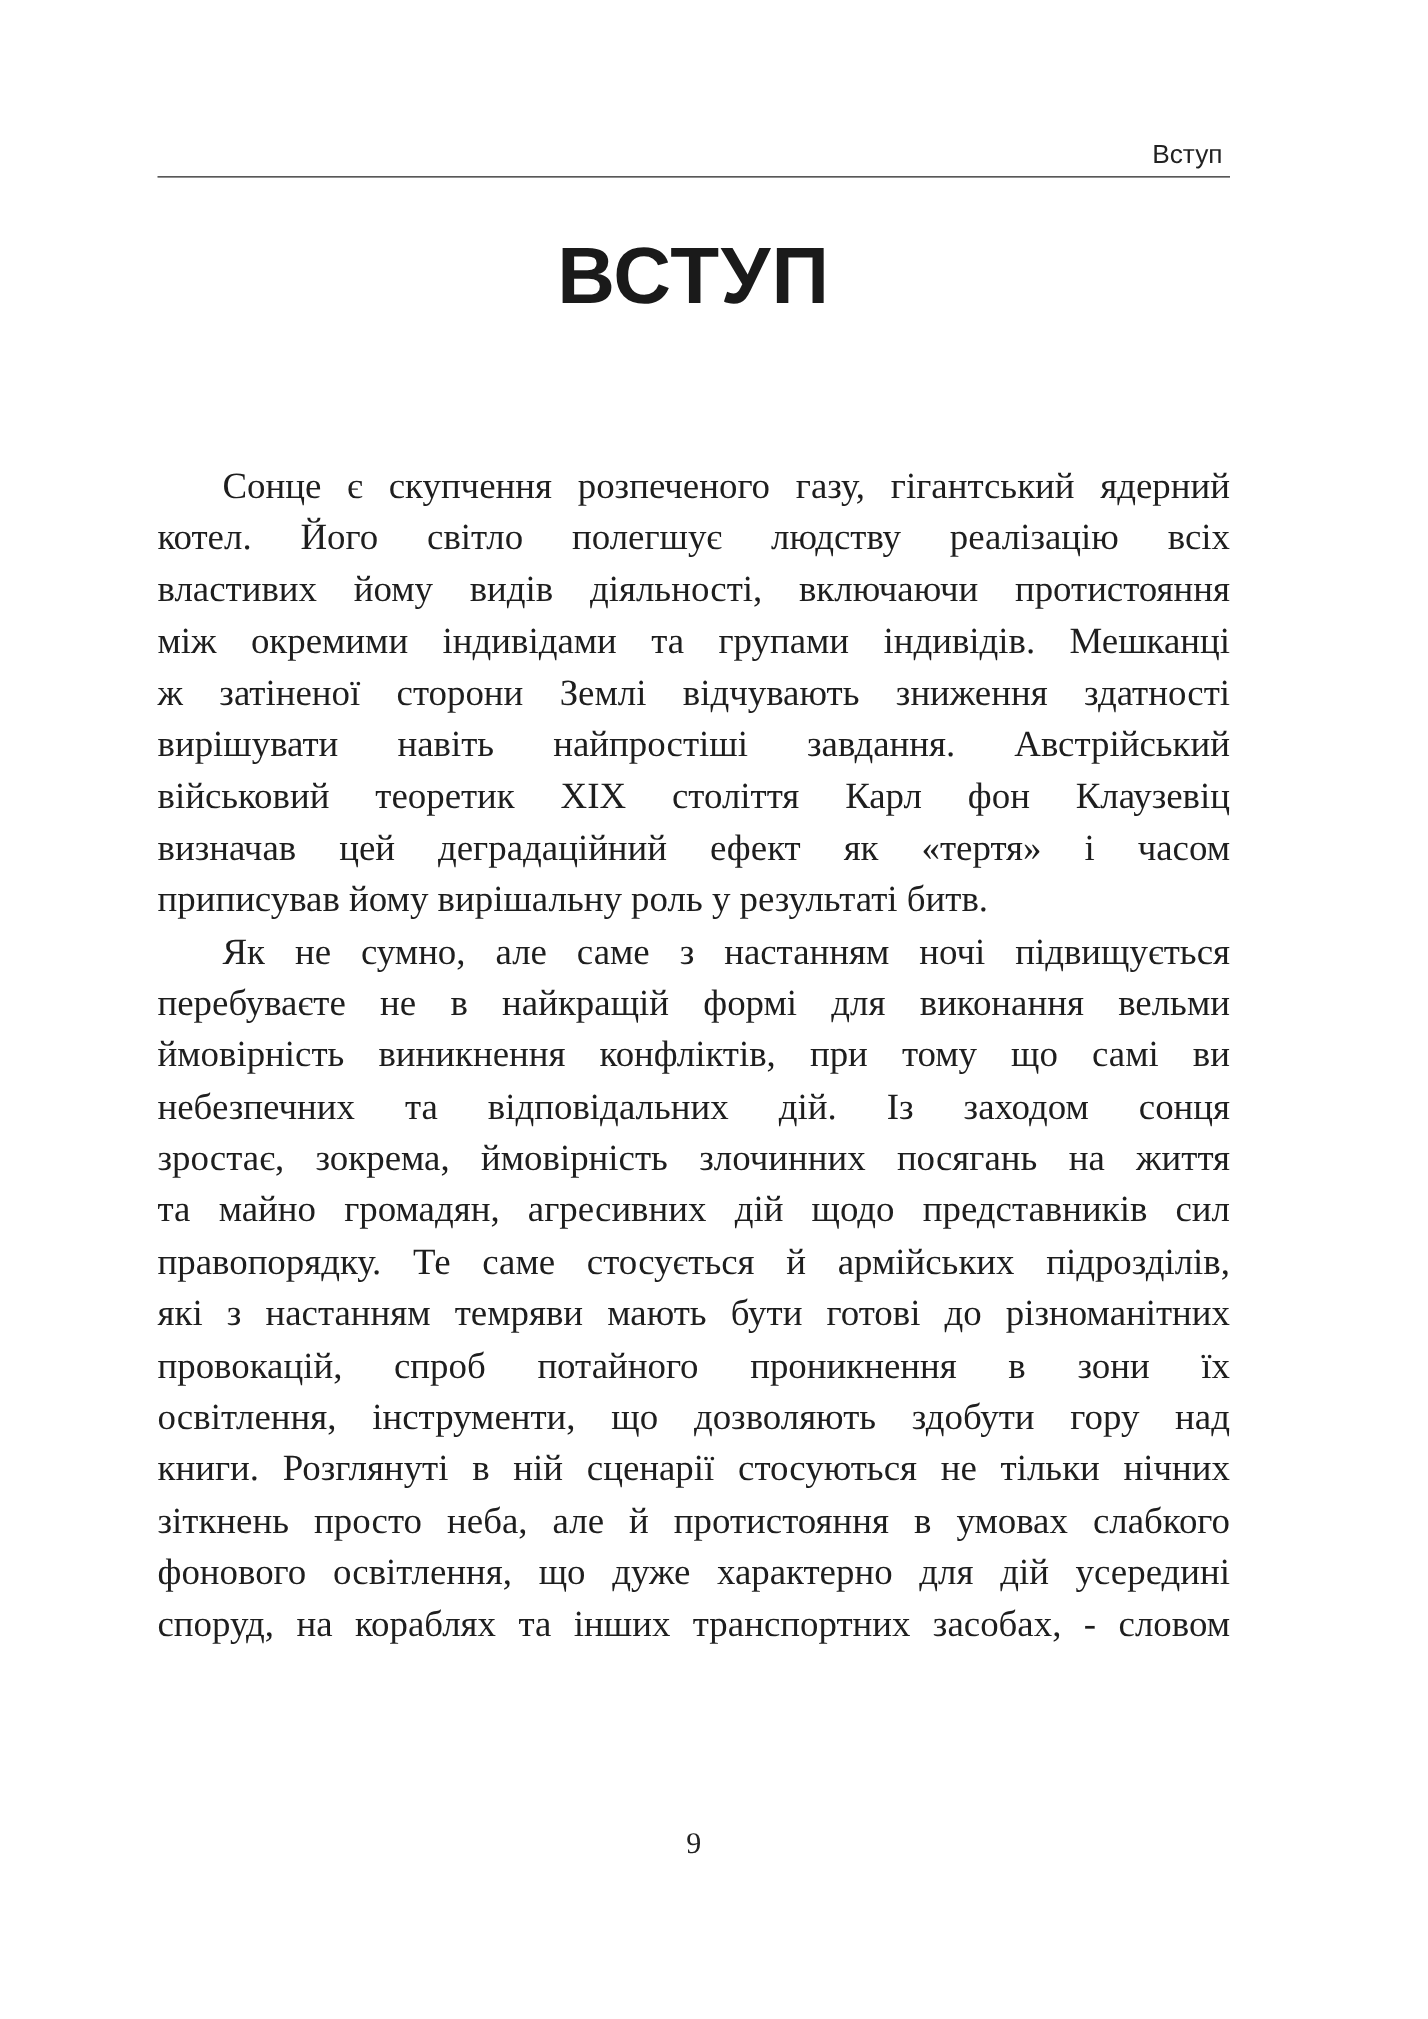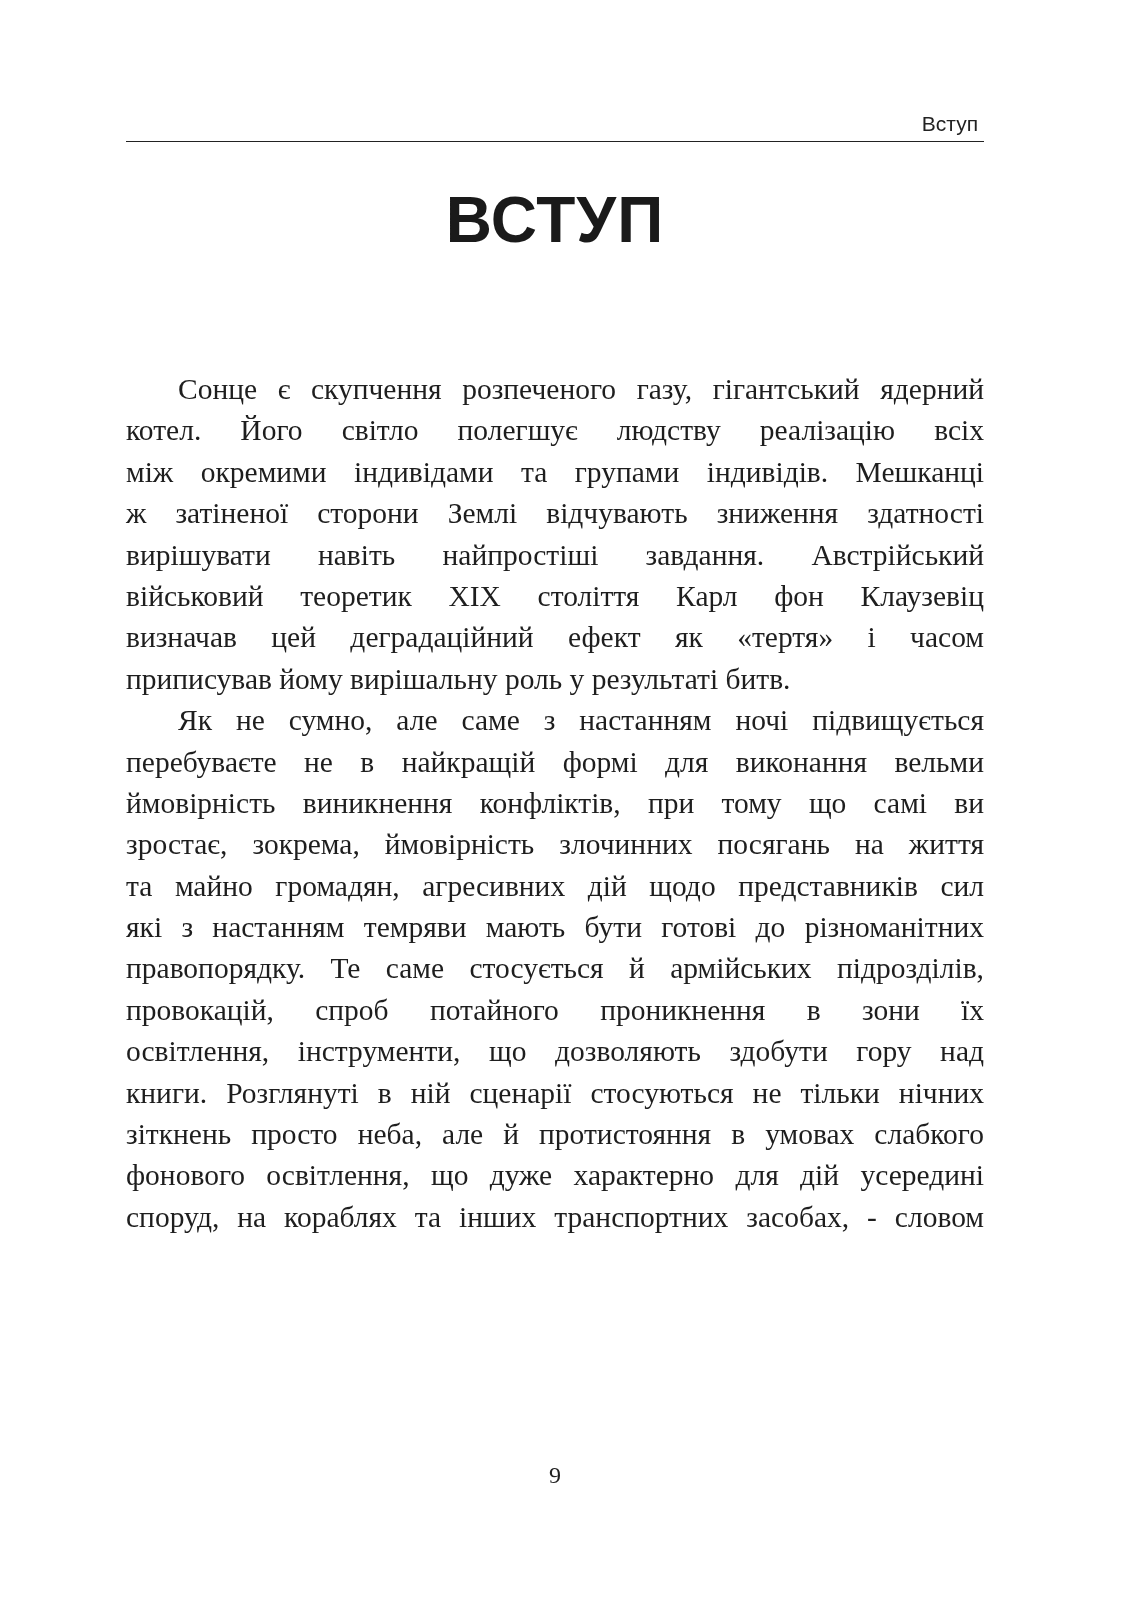--- a/index.html
+++ b/index.html
@@ -47,6 +47,7 @@
     <div class="paragraph">
       <div class="line indent">Сонце є скупчення розпеченого газу, гігантський ядерний</div>
       <div class="line">котел. Його світло полегшує людству реалізацію всіх</div>
+      <div class="line">властивих йому видів діяльності, включаючи протистояння</div>
       <div class="line">між окремими індивідами та групами індивідів. Мешканці</div>
       <div class="line">ж затіненої сторони Землі відчувають зниження здатності</div>
       <div class="line">вирішувати навіть найпростіші завдання. Австрійський</div>

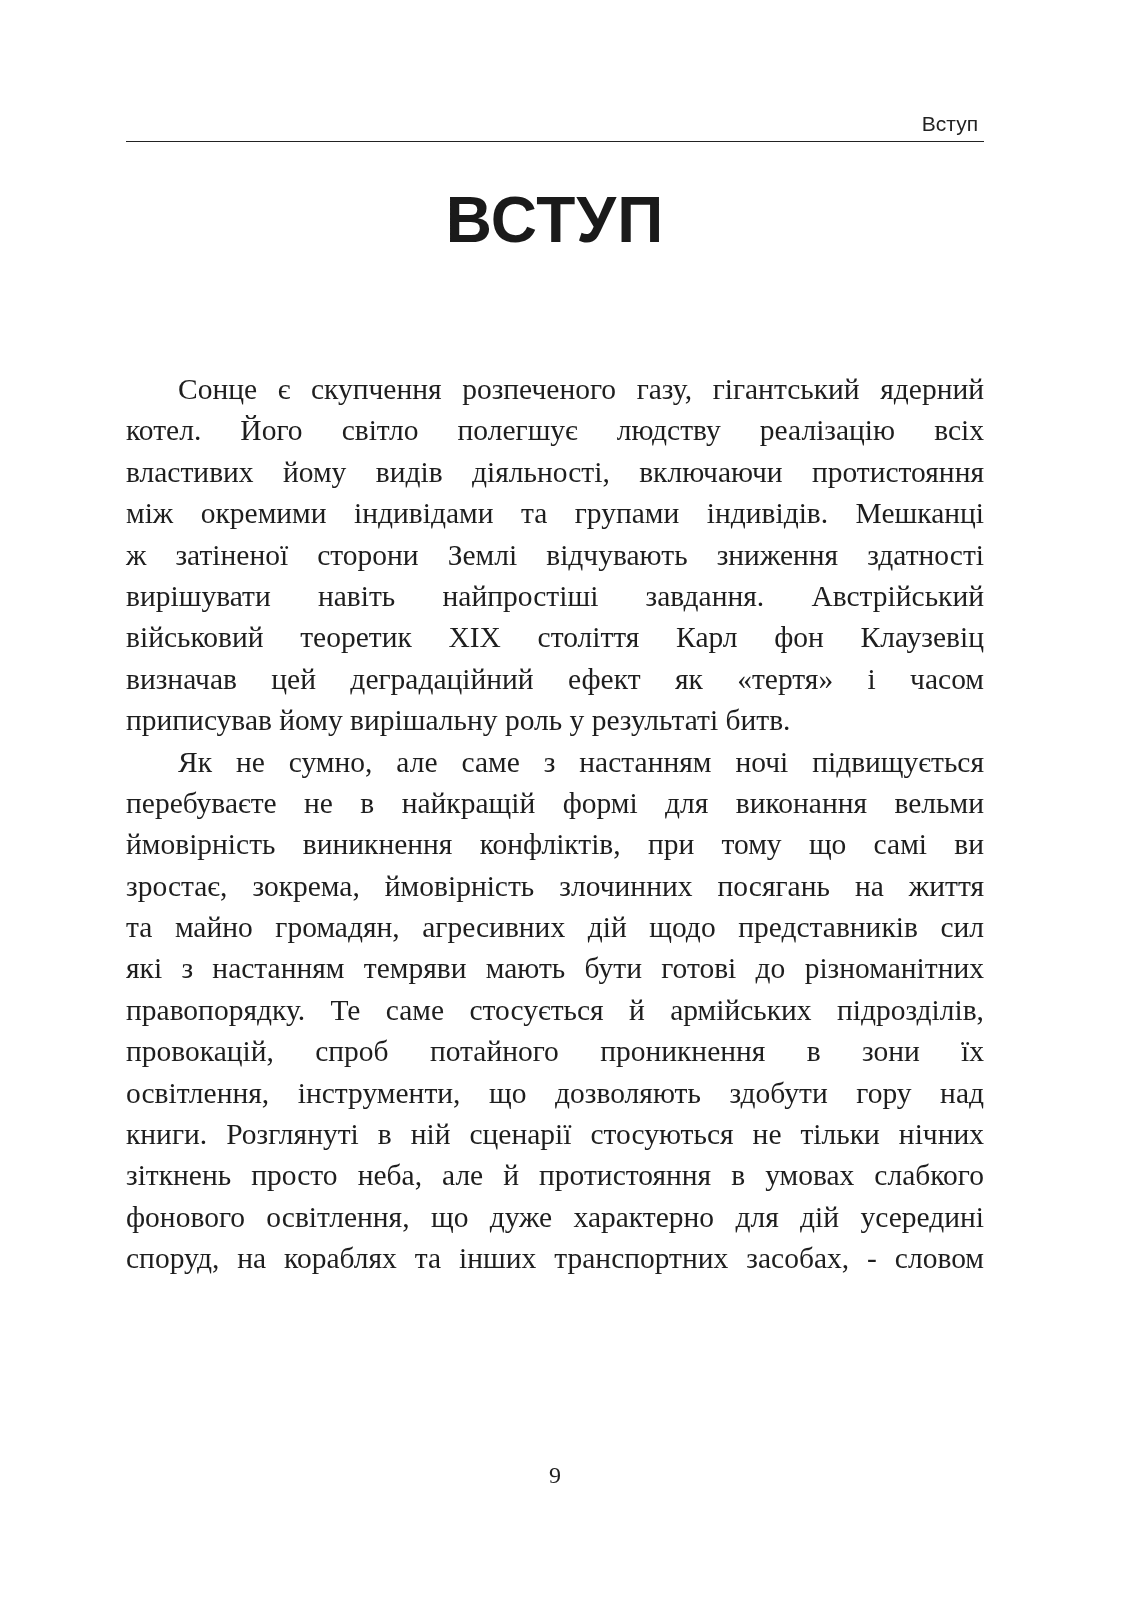--- a/index.html
+++ b/index.html
@@ -60,6 +60,7 @@
       <div class="line indent">Як не сумно, але саме з настанням ночі підвищується</div>
       <div class="line">перебуваєте не в найкращій формі для виконання вельми</div>
       <div class="line">ймовірність виникнення конфліктів, при тому що самі ви</div>
+      <div class="line">небезпечних та відповідальних дій. Із заходом сонця</div>
       <div class="line">зростає, зокрема, ймовірність злочинних посягань на життя</div>
       <div class="line">та майно громадян, агресивних дій щодо представників сил</div>
       <div class="line">які з настанням темряви мають бути готові до різноманітних</div>

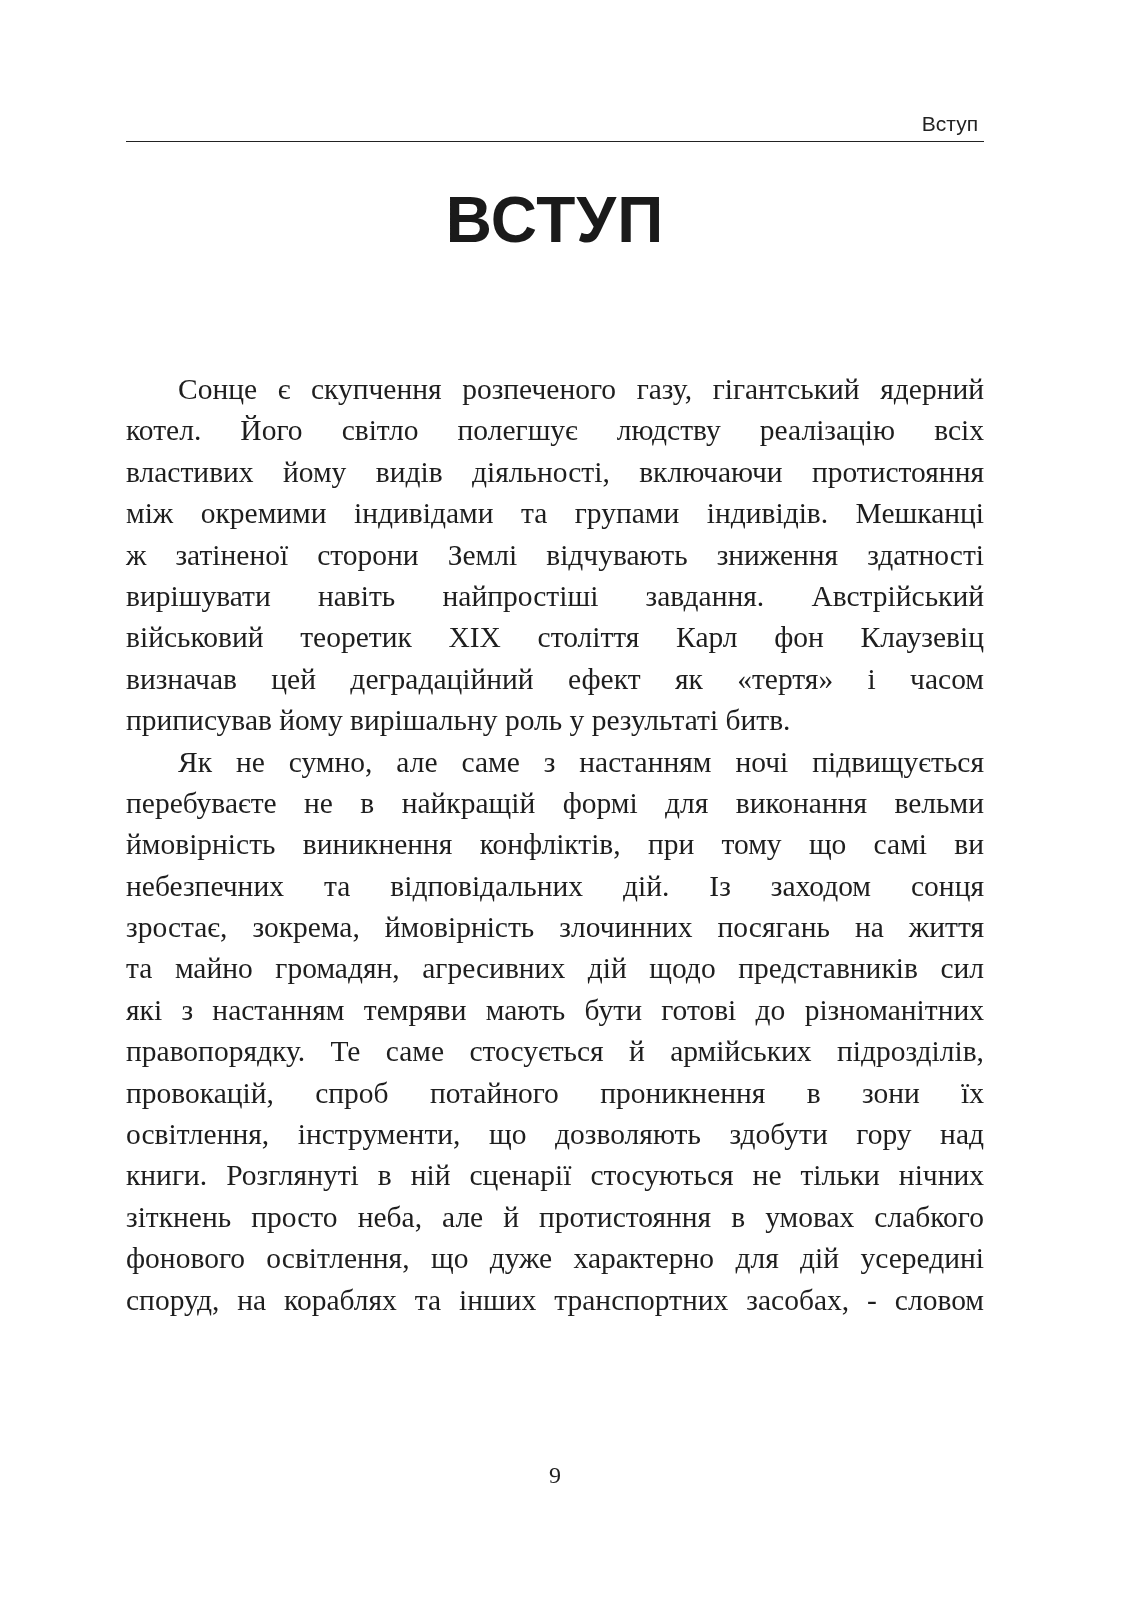--- a/index.html
+++ b/index.html
@@ -63,8 +63,8 @@
       <div class="line">небезпечних та відповідальних дій. Із заходом сонця</div>
       <div class="line">зростає, зокрема, ймовірність злочинних посягань на життя</div>
       <div class="line">та майно громадян, агресивних дій щодо представників сил</div>
+      <div class="line">правопорядку. Те саме стосується й армійських підрозділів,</div>
       <div class="line">які з настанням темряви мають бути готові до різноманітних</div>
-      <div class="line">правопорядку. Те саме стосується й армійських підрозділів,</div>
       <div class="line">провокацій, спроб потайного проникнення в зони їх</div>
     </div>
 

